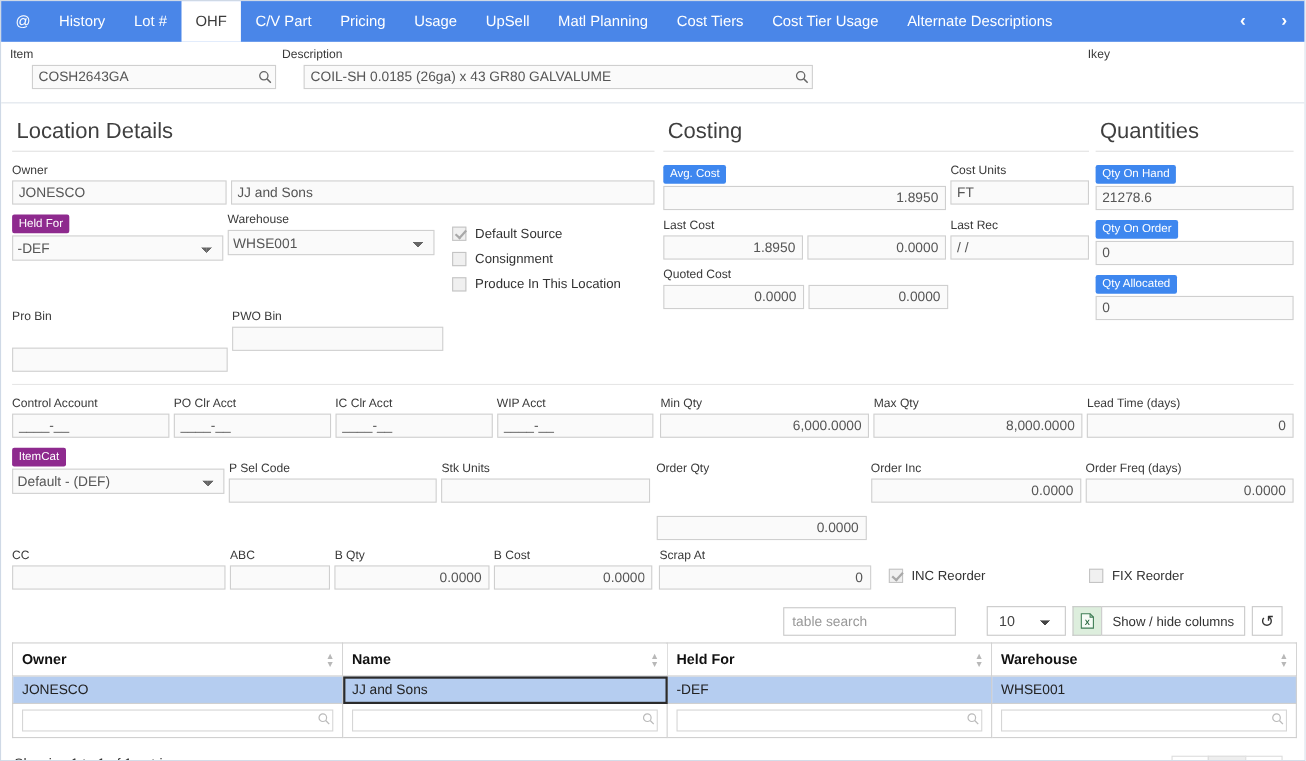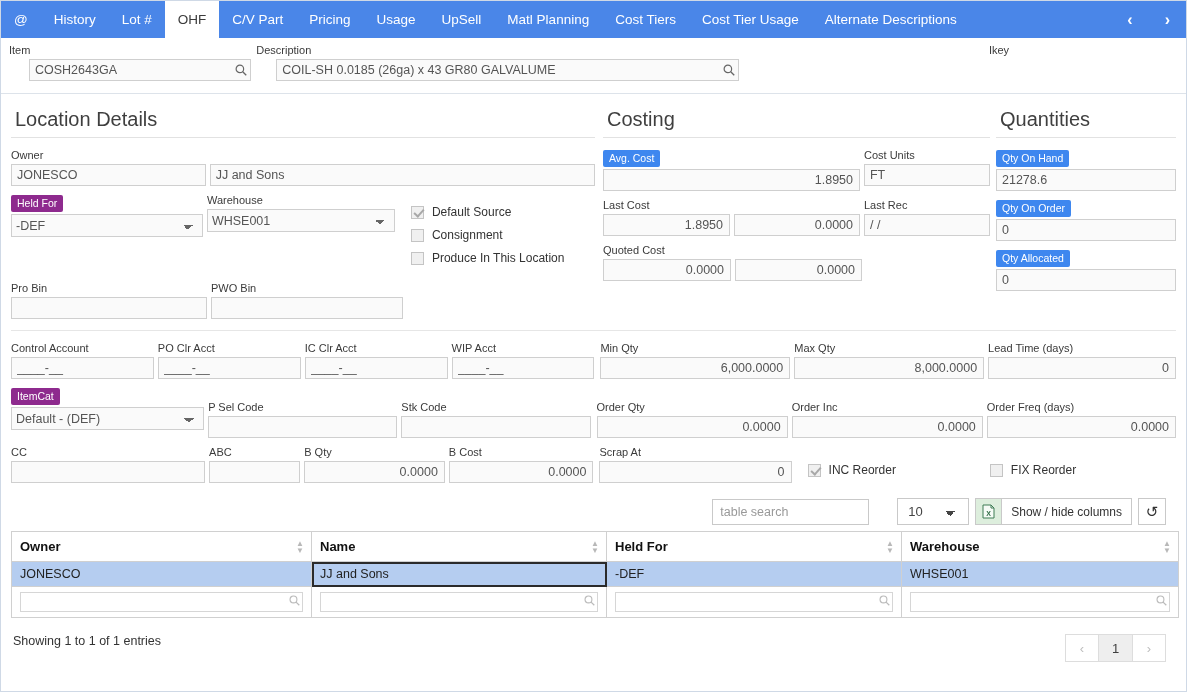--- a/index.html
+++ b/index.html
@@ -421,7 +421,7 @@
         </div>
 
         <div class="row">
-          <div class="fld" style="width:196px;">
+          <div class="fld" style="width:196px;gap:19px;">
             <div class="lbl">Pro Bin</div>
             <input class="inp" value="" style="">
           </div>

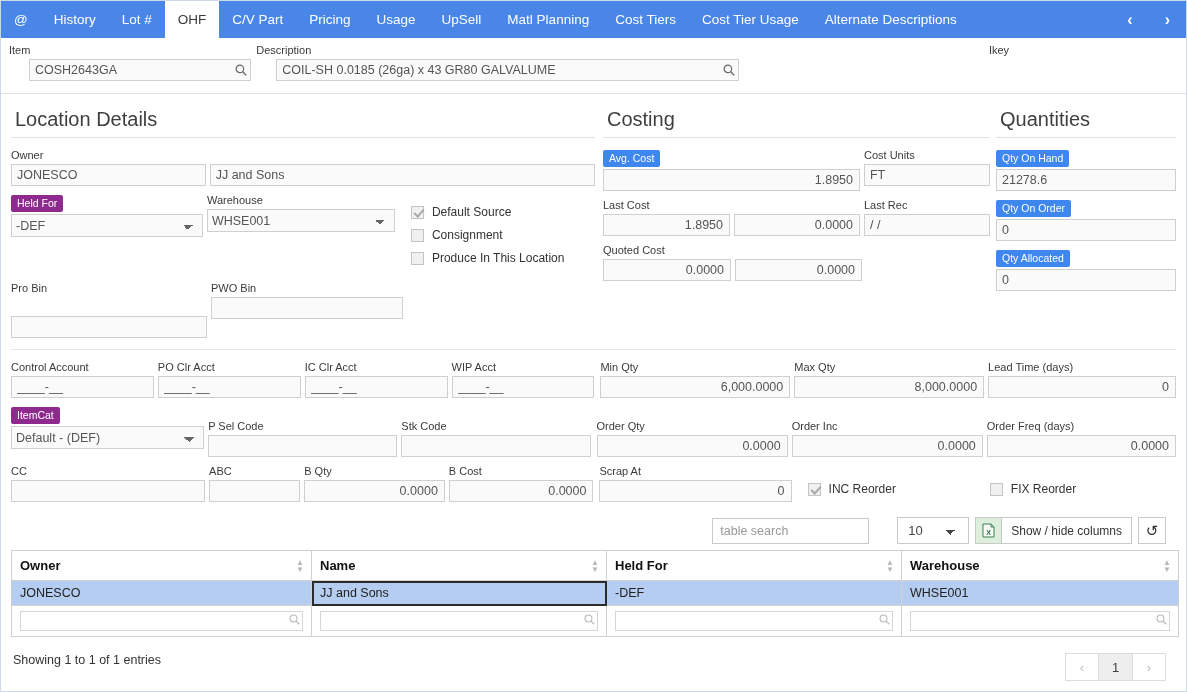--- a/index.html
+++ b/index.html
@@ -548,7 +548,7 @@
           <input class="inp" value="" style="">
         </div>
         <div class="fld" style="width:192px; padding-top:14px;">
-          <div class="lbl">Stk Code</div>
+          <div class="lbl">Stk Units</div>
           <input class="inp" value="" style="">
         </div>
         <div class="fld" style="width:194px; padding-top:14px; margin-left:2px;">

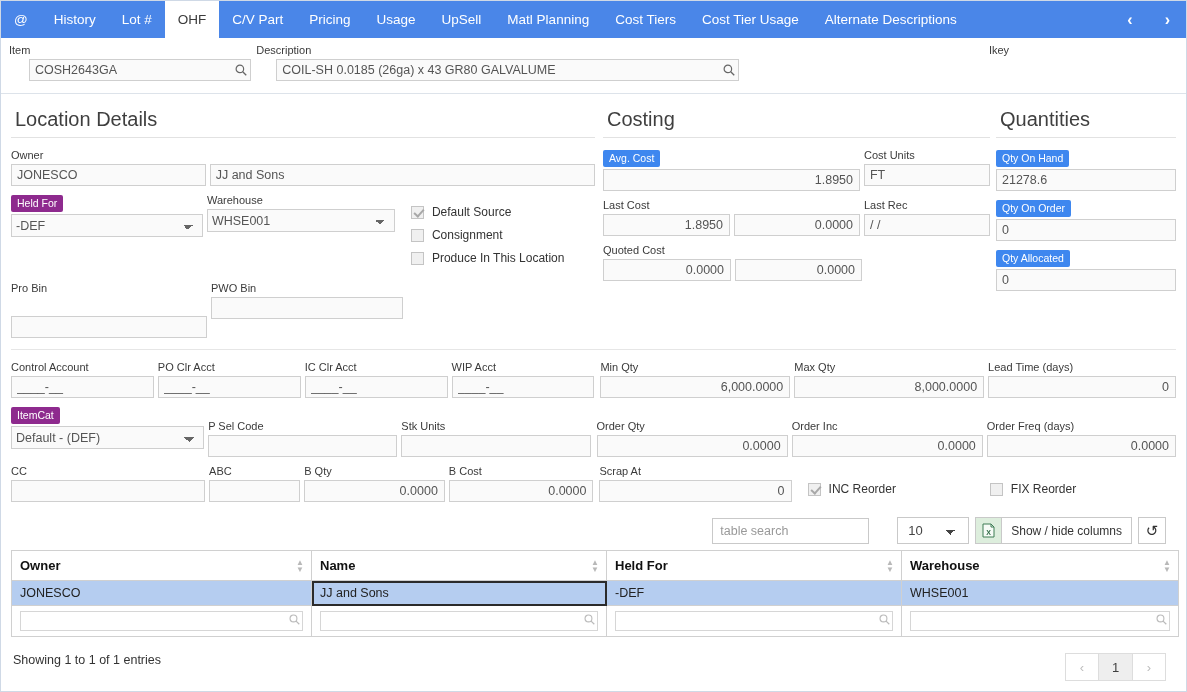--- a/index.html
+++ b/index.html
@@ -551,7 +551,7 @@
           <div class="lbl">Stk Units</div>
           <input class="inp" value="" style="">
         </div>
-        <div class="fld" style="width:194px; padding-top:14px; margin-left:2px;">
+        <div class="fld" style="width:194px; padding-top:14px; margin-left:2px;gap:34px;">
           <div class="lbl">Order Qty</div>
           <input class="inp num" value="0.0000" style="">
         </div>

